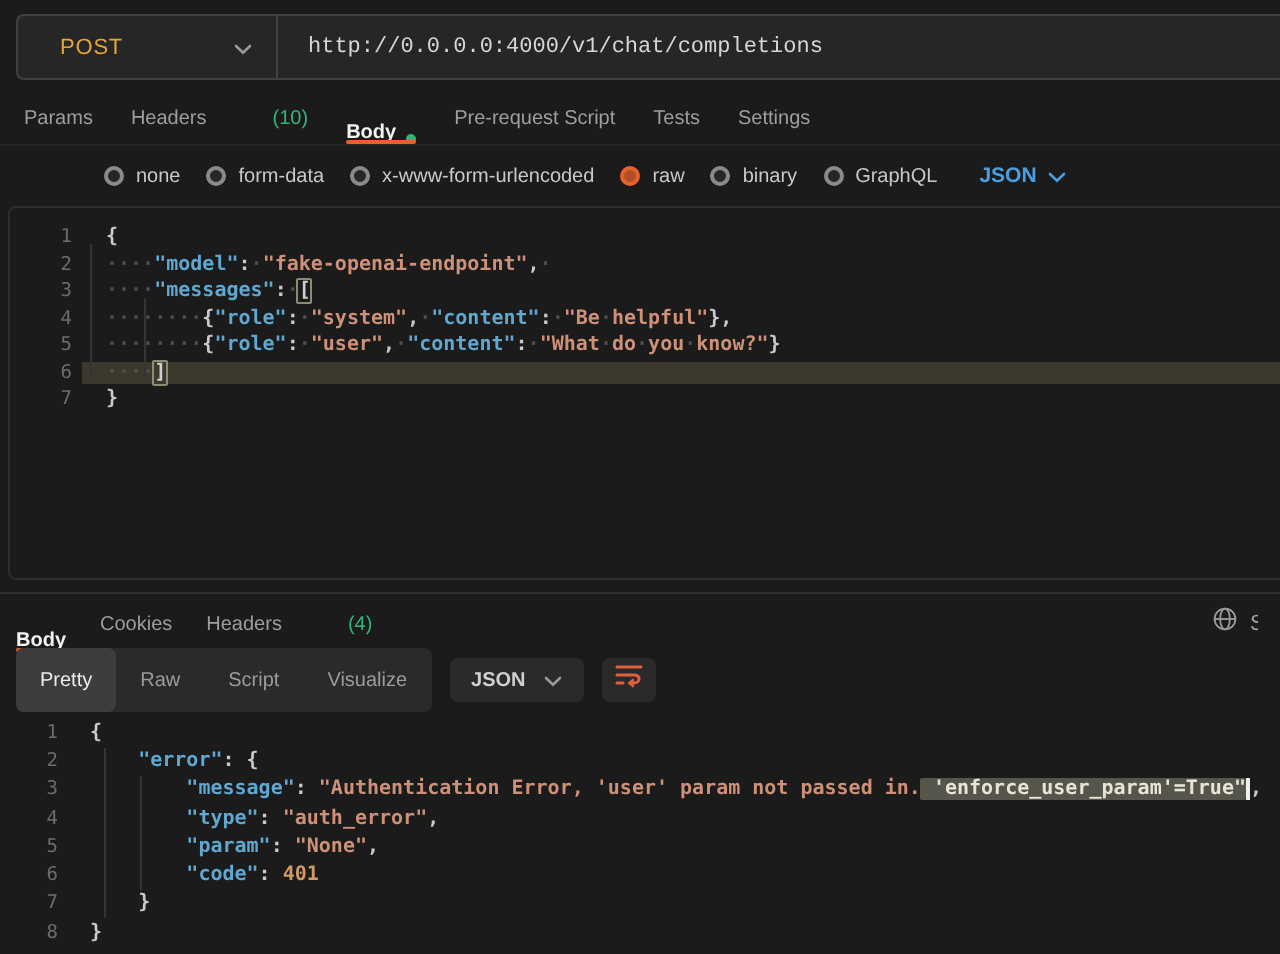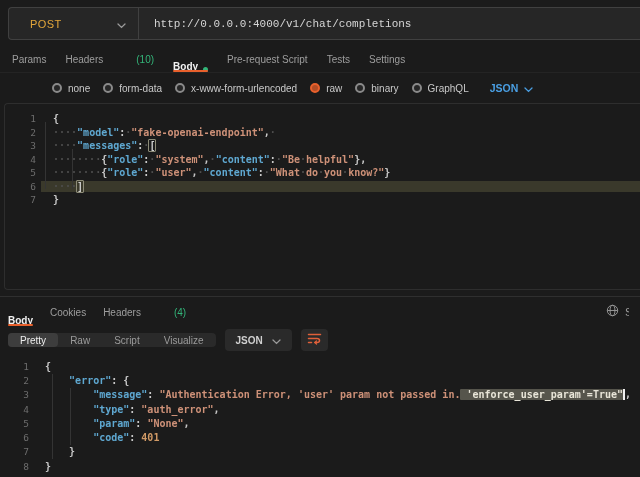--- a/index.html
+++ b/index.html
@@ -77,7 +77,7 @@
 
   .res-toolbar{position:absolute;left:0;top:329px;right:0;height:22px;display:flex;
                align-items:center;padding-left:8px;gap:9px;}
-  .seg{display:flex;align-items:stretch;background:#2a2a2a;border-radius:4px;height:14px;}
+  .seg{display:flex;align-items:stretch;background:#2a2a2a;border-radius:4px;height:32px;}
   .mode{display:flex;align-items:center;padding:0 12px;font-size:10px;color:#9b9b9b;
         border-radius:4px;cursor:pointer;}
   .mode.active{background:#3d3d3d;color:#ececec;}

